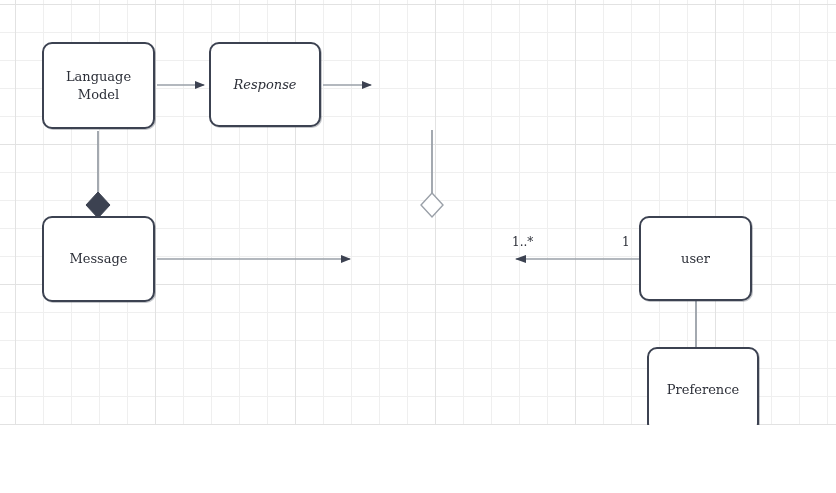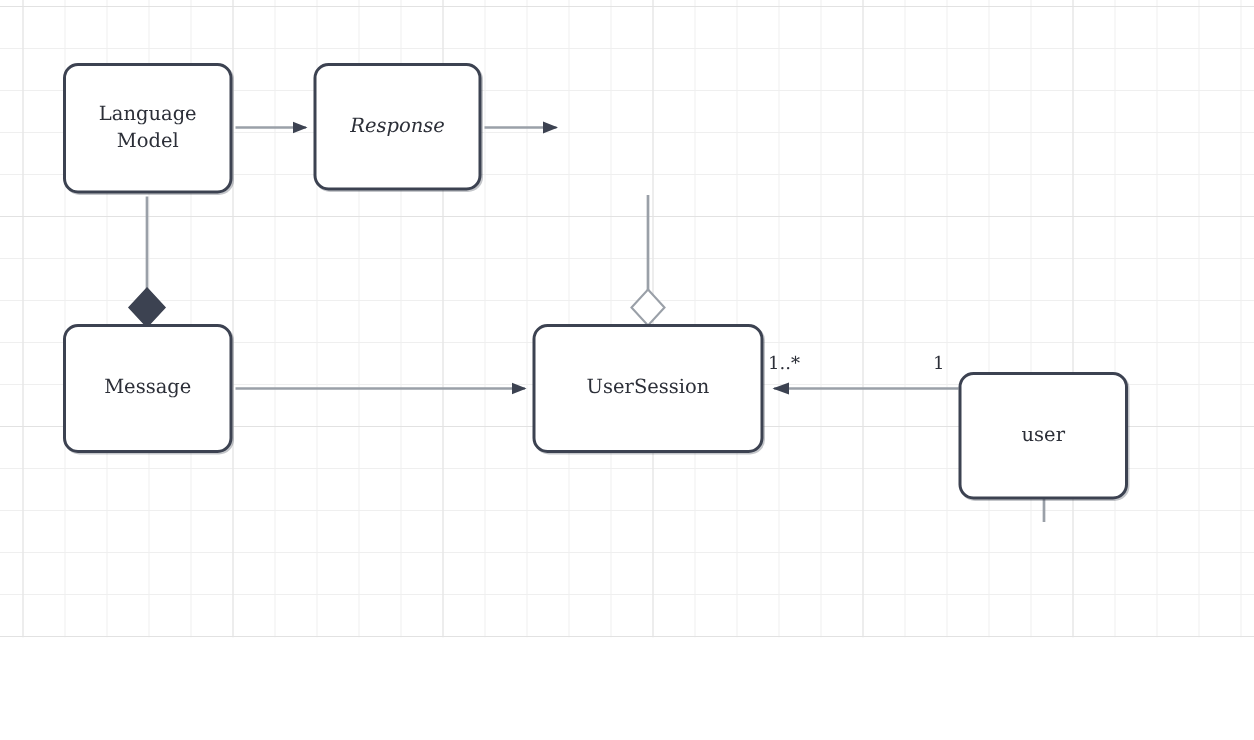--- a/index.html
+++ b/index.html
@@ -129,9 +129,6 @@
     <span class="node-label">Message</span>
   </div>
 
-  <div class="node" style="left:355px; top:216px; width:154px; height:86px;">
-    <span class="node-label">UserSession</span>
-  </div>
 
   <div class="node" style="left:639px; top:216px; width:113px; height:85px;margin-top:32px;">
     <span class="node-label">user</span>

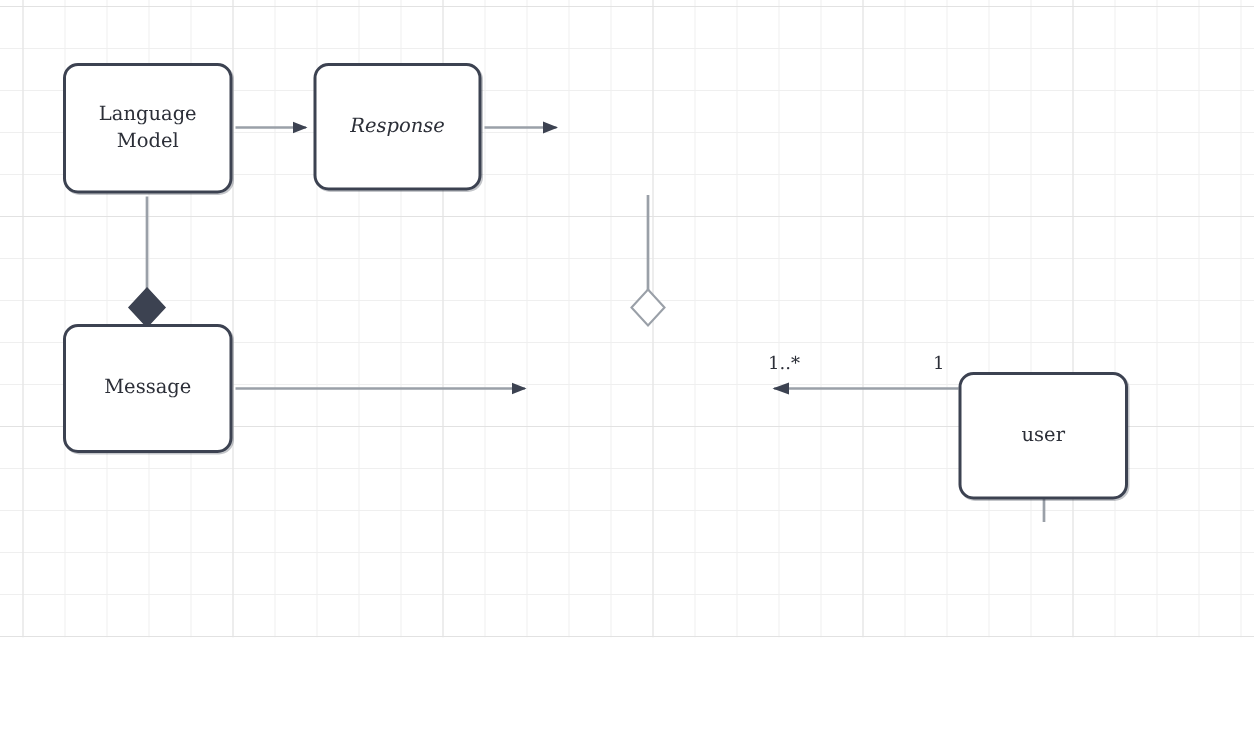--- a/index.html
+++ b/index.html
@@ -130,7 +130,7 @@
   </div>
 
 
-  <div class="node" style="left:639px; top:216px; width:113px; height:85px;margin-top:32px;">
+  <div class="node" style="left:639px; top:216px; width:113px; height:85px;">
     <span class="node-label">user</span>
   </div>
 

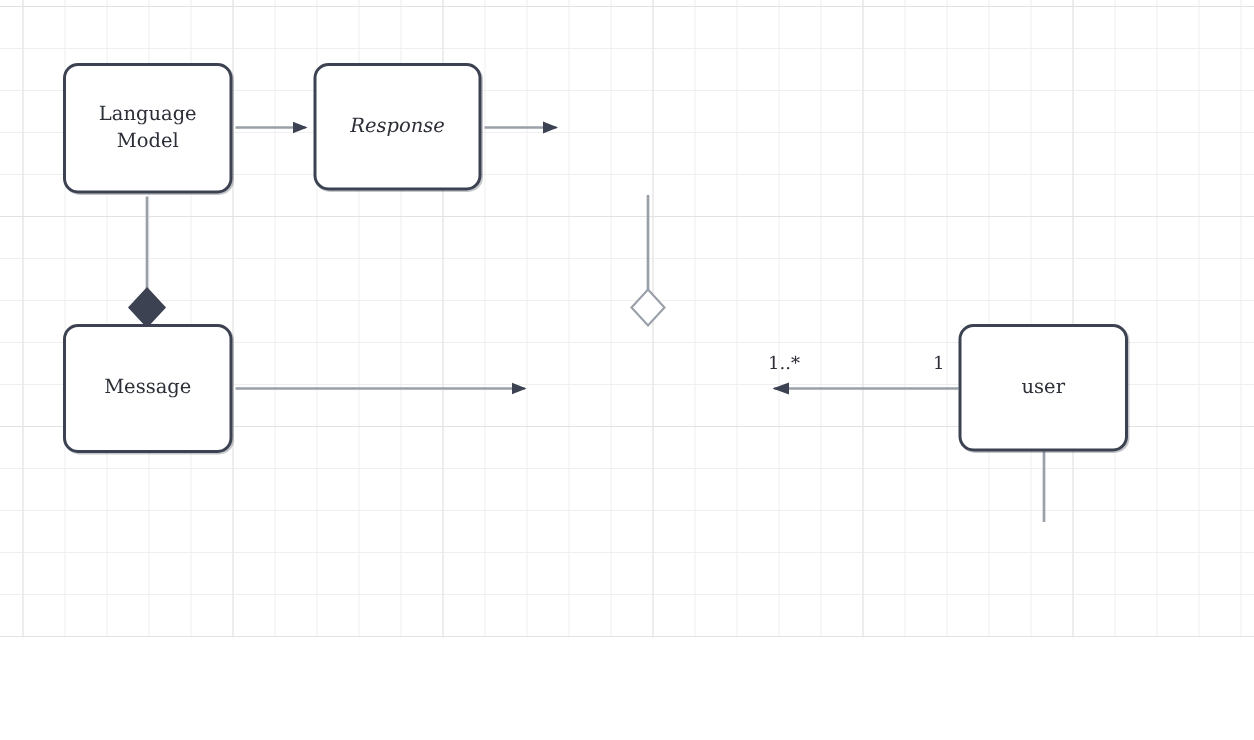--- a/index.html
+++ b/index.html
@@ -134,6 +134,9 @@
     <span class="node-label">user</span>
   </div>
 
+  <div class="node" style="left:647px; top:347px; width:112px; height:86px;">
+    <span class="node-label">Preference</span>
+  </div>
 
   <div class="mult-label" style="left:512px; top:235px;">1..*</div>
 

